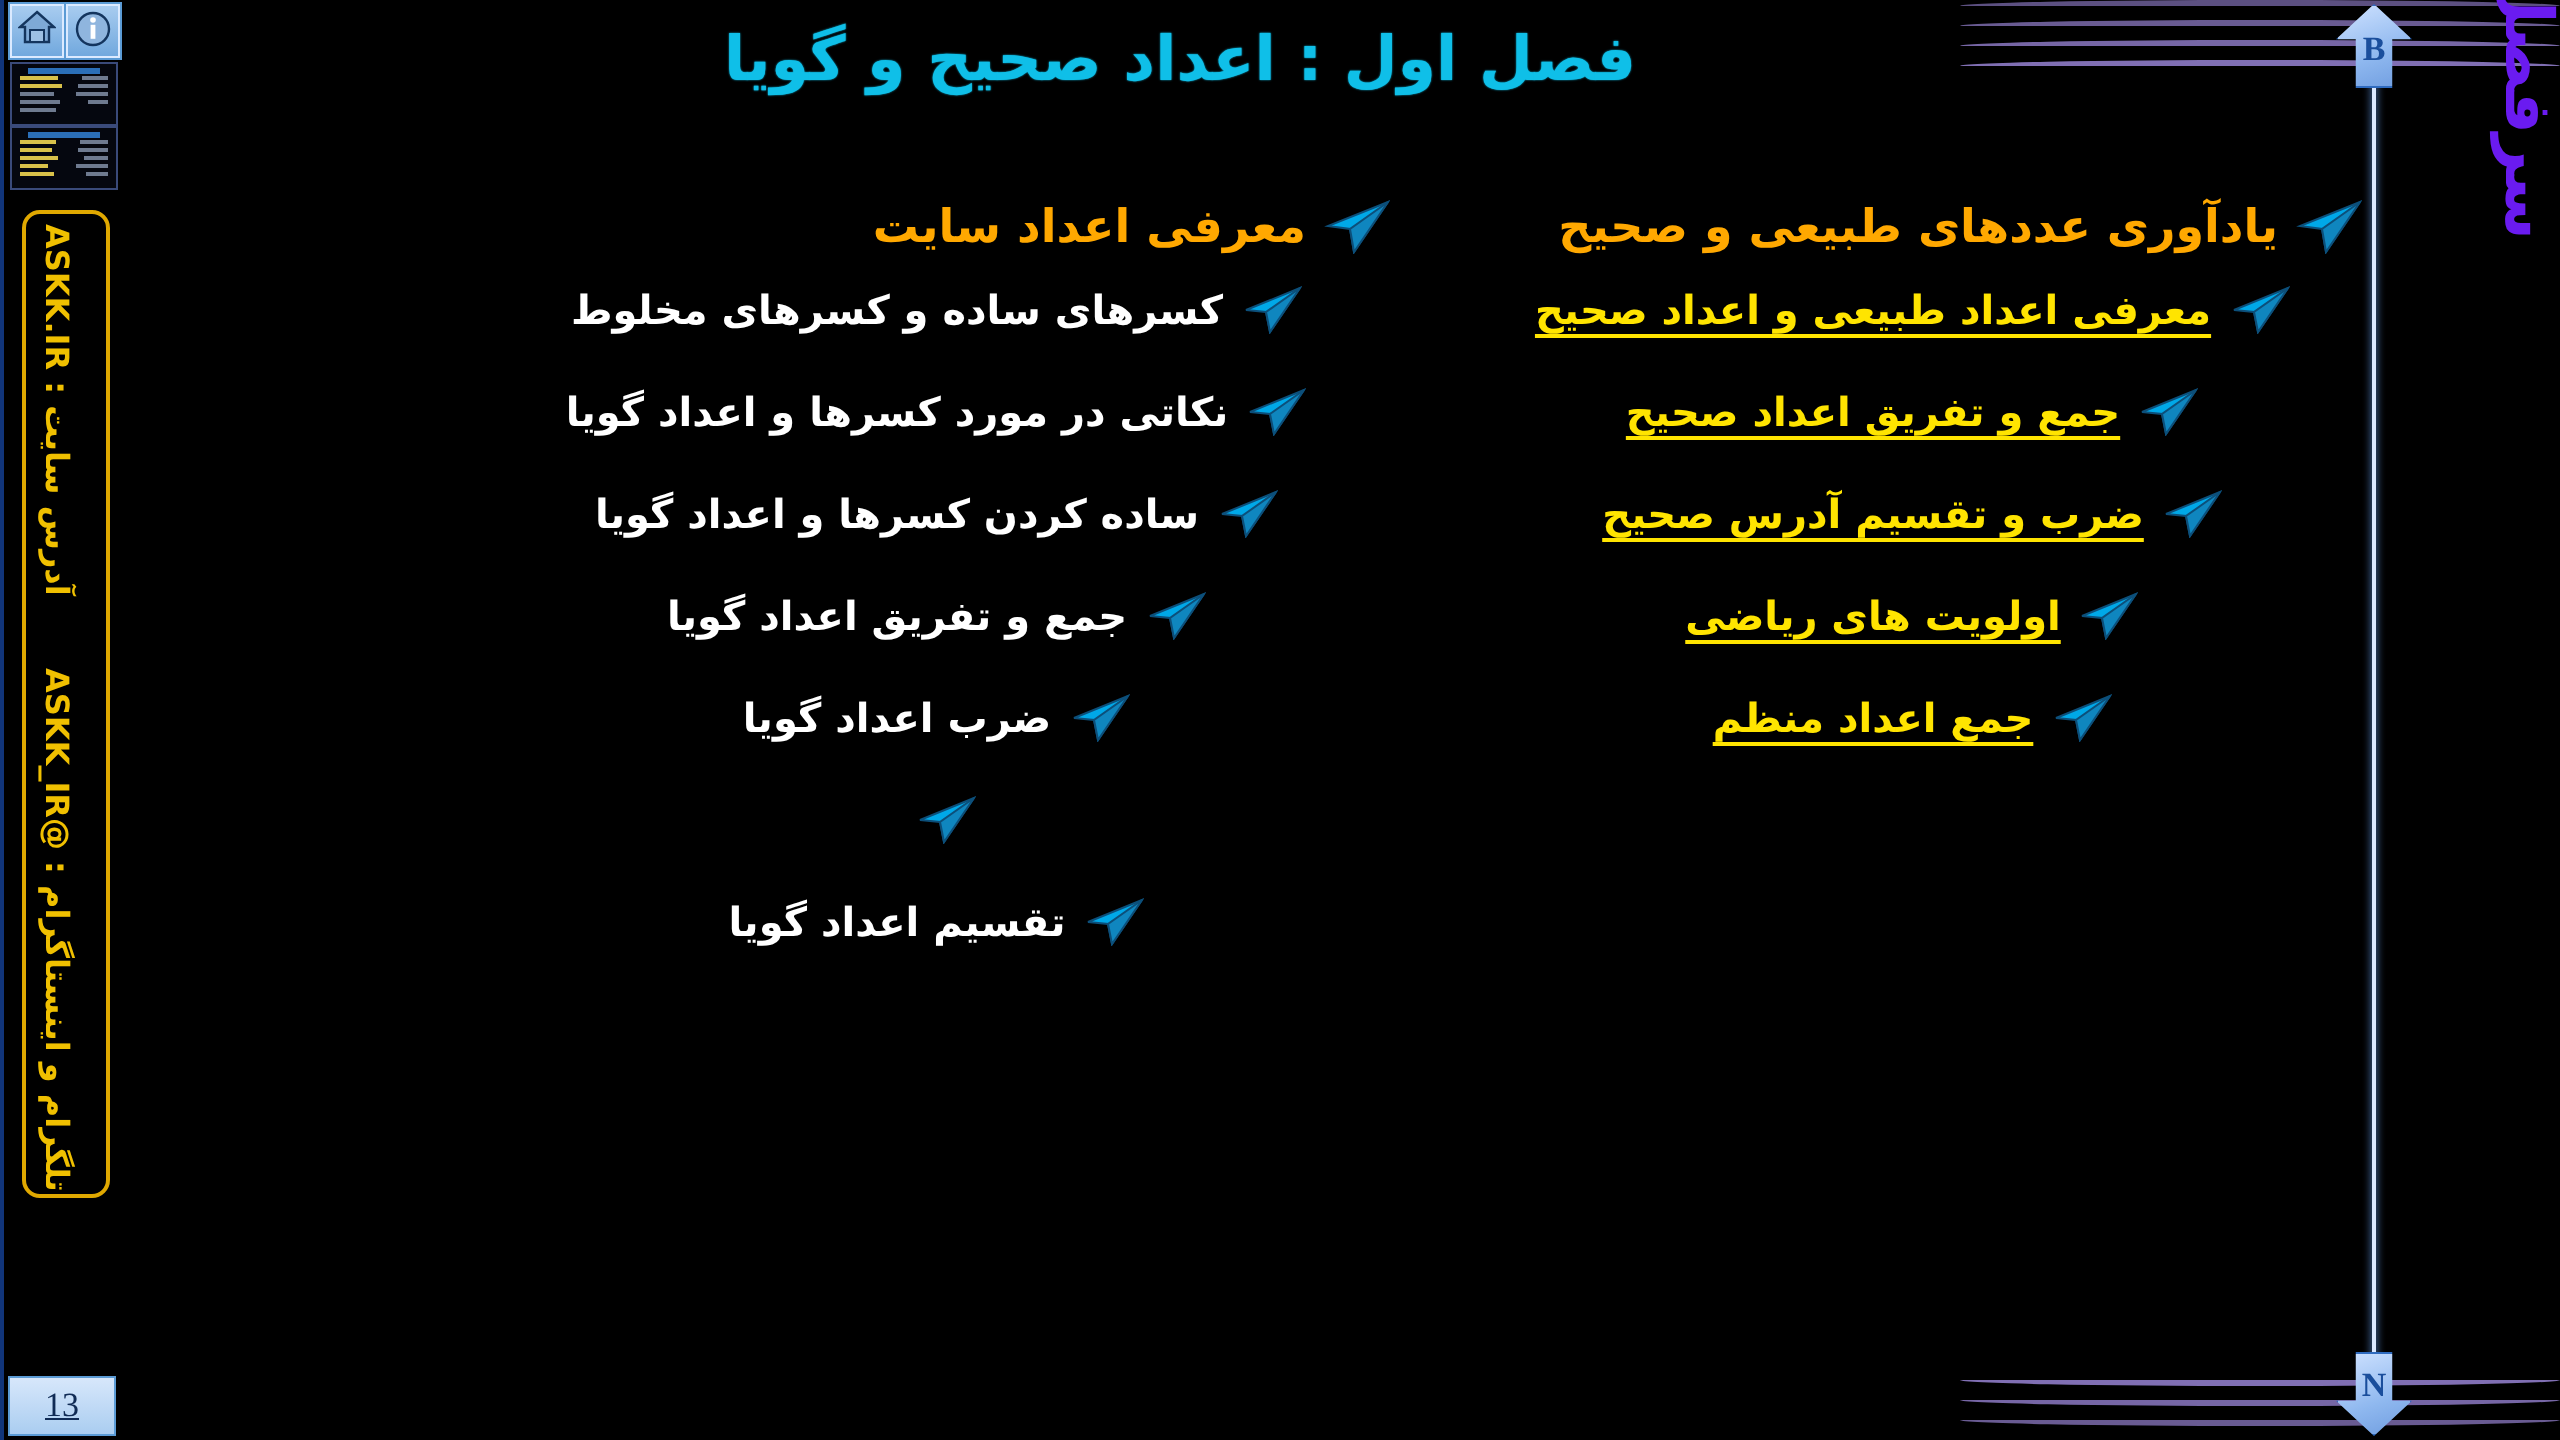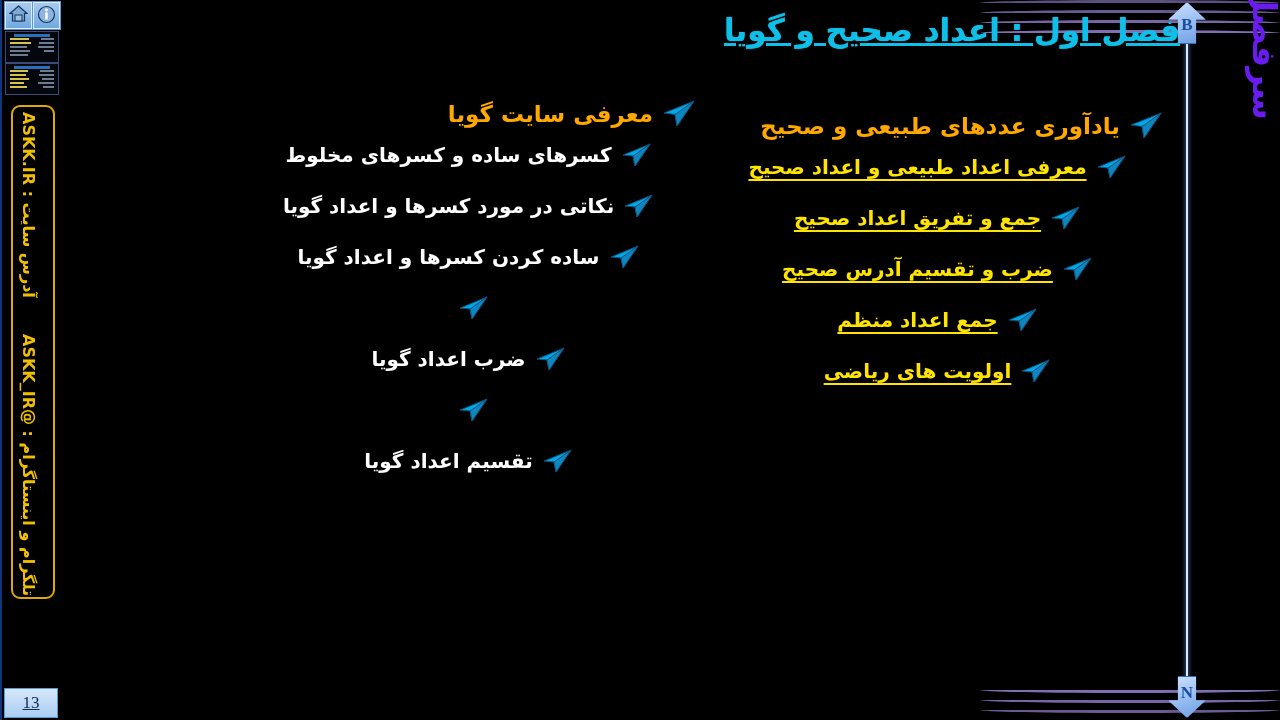--- a/index.html
+++ b/index.html
@@ -25,9 +25,9 @@
   .conn-line{position:absolute;left:1186px;width:2px;background:#dce9ff;box-shadow:0 0 4px #6ea8ff;}
 
   
-  #title{position:absolute;top:12px;left:0;width:1180px;text-align:right;
+  #title{position:absolute;top:12px;left:0;width:1180px;text-align:center;
       font:700 31px "DejaVu Sans",sans-serif;color:#0fbfe8;letter-spacing:0;
-      text-shadow:0 0 1px #0fbfe8;direction:rtl;text-decoration:underline;}
+      text-shadow:0 0 1px #0fbfe8;direction:rtl;}
 
   
   #side-vertical{position:absolute;right:-4px;top:120px;width:420px;height:70px;

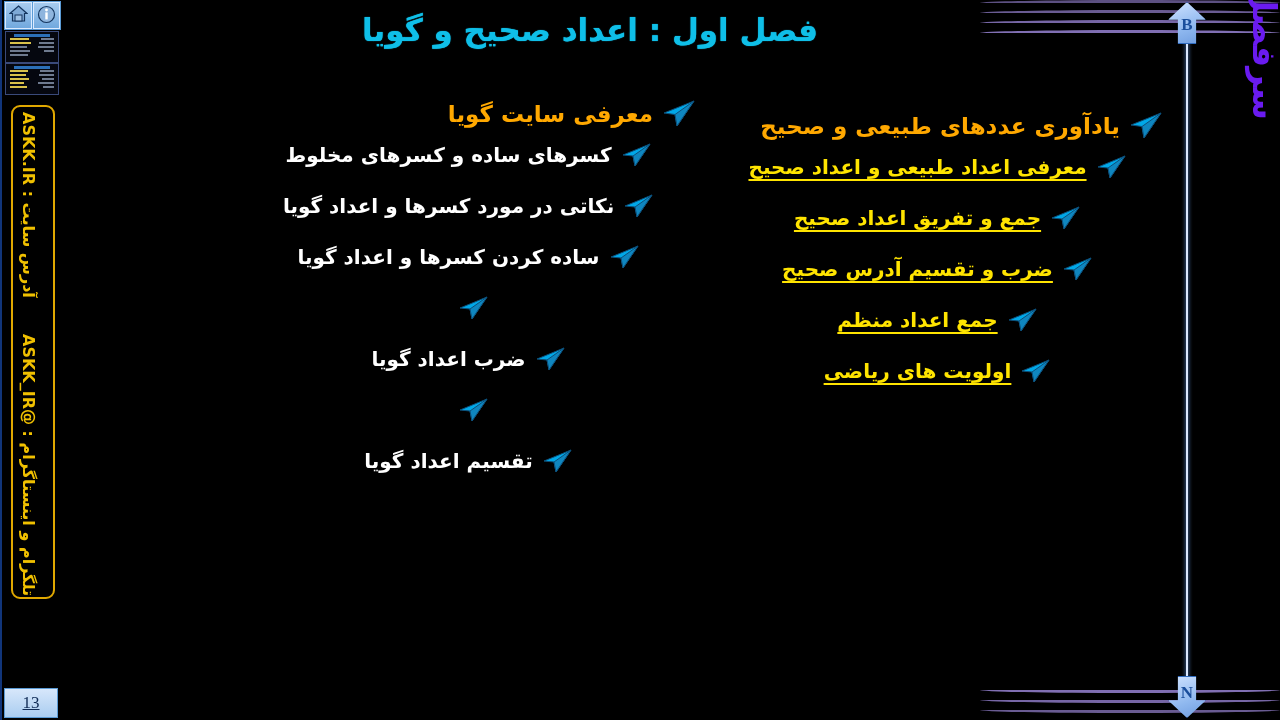--- a/index.html
+++ b/index.html
@@ -250,7 +250,7 @@
           <polygon points="33,1 14,14.5 16,26" fill="#0f86bf" stroke="#0c4f7a" stroke-width="1"></polygon>
         </svg>
       </span>
-      <span class="txt">معرفی سایت گویا</span>
+      <span class="txt">معرفی اعداد سایت</span>
     </div>
 
     <div class="itm">

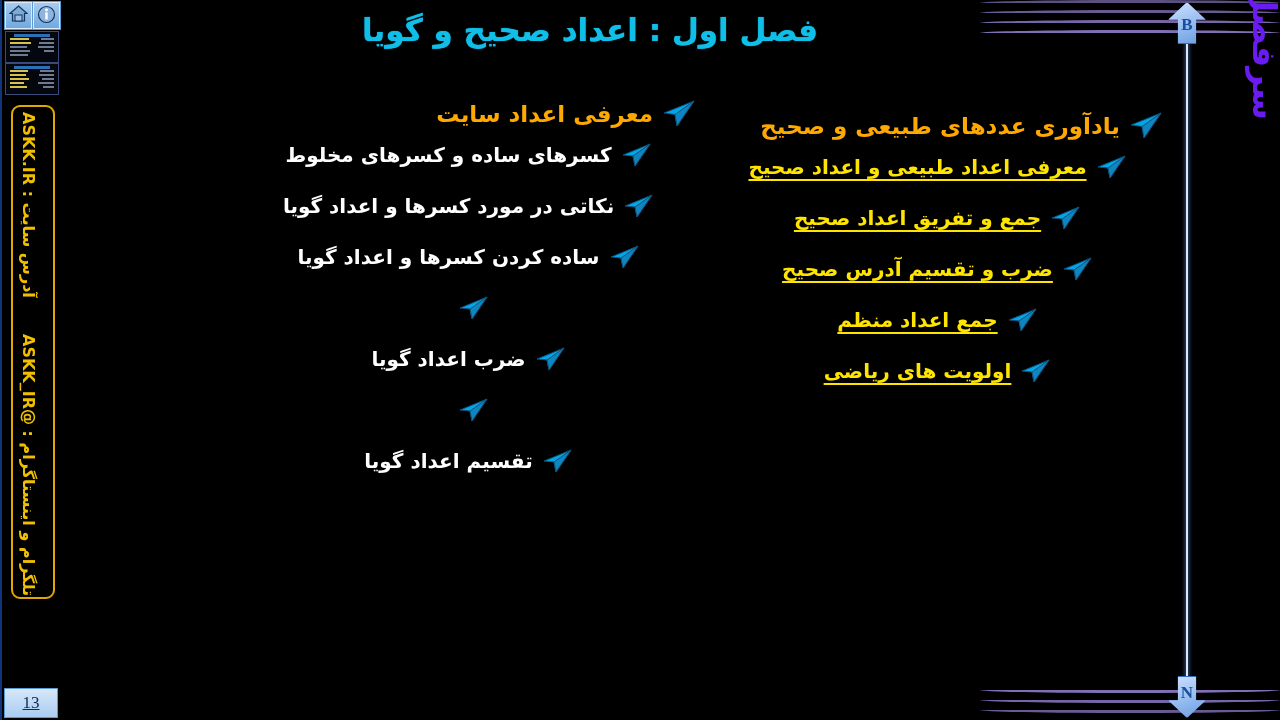--- a/index.html
+++ b/index.html
@@ -62,7 +62,7 @@
 
   
   .col{position:absolute;top:100px;}
-  #col-right{right:118px;width:420px;margin-top:12px;}
+  #col-right{right:99px;width:420px;}
   #col-left{right:585px;width:430px;}
   .hdr{display:flex;align-items:center;justify-content:flex-start;direction:rtl;margin-bottom:16px;}
   .hdr .txt{font:700 23px "DejaVu Sans",sans-serif;color:#ffa800;white-space:nowrap;}

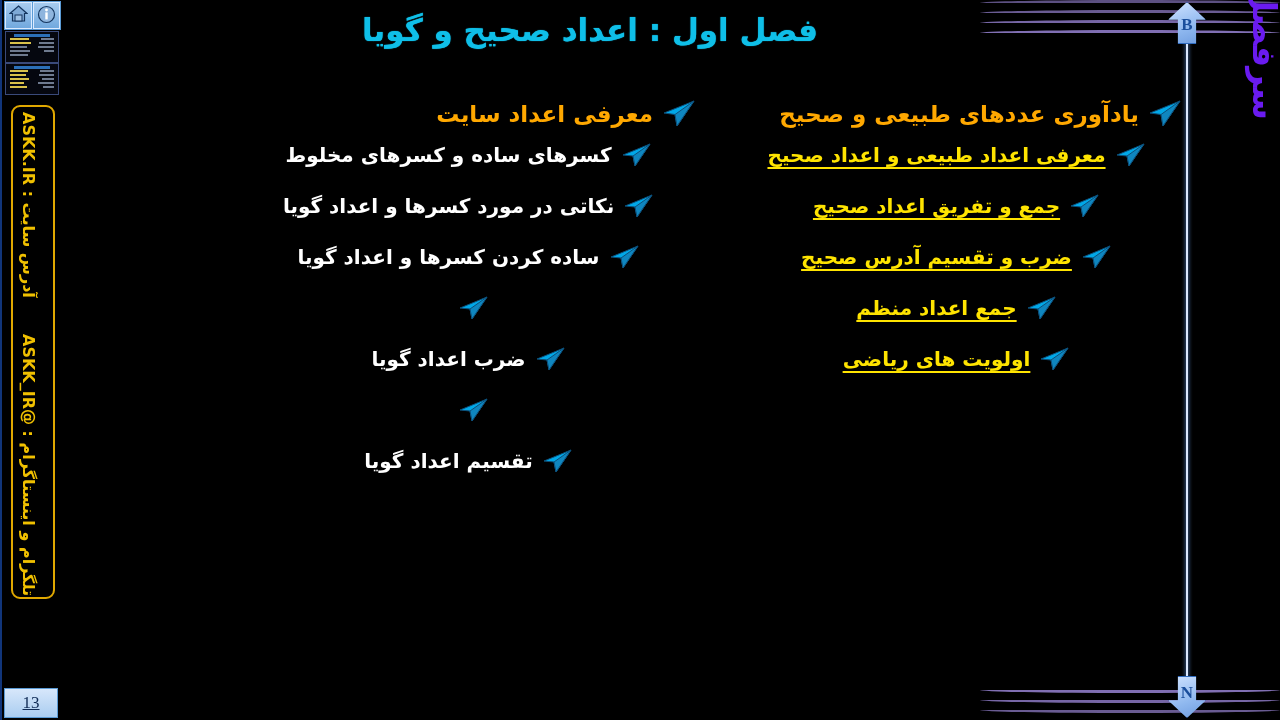--- a/index.html
+++ b/index.html
@@ -287,6 +287,7 @@
           <polygon points="29,1 12,13 14,23" fill="#0f86bf" stroke="#0c4f7a" stroke-width="1"></polygon>
         </svg>
       </span>
+      <span class="txt">جمع و تفریق اعداد گویا</span>
     </div>
     <div class="itm">
       <span class="dart">

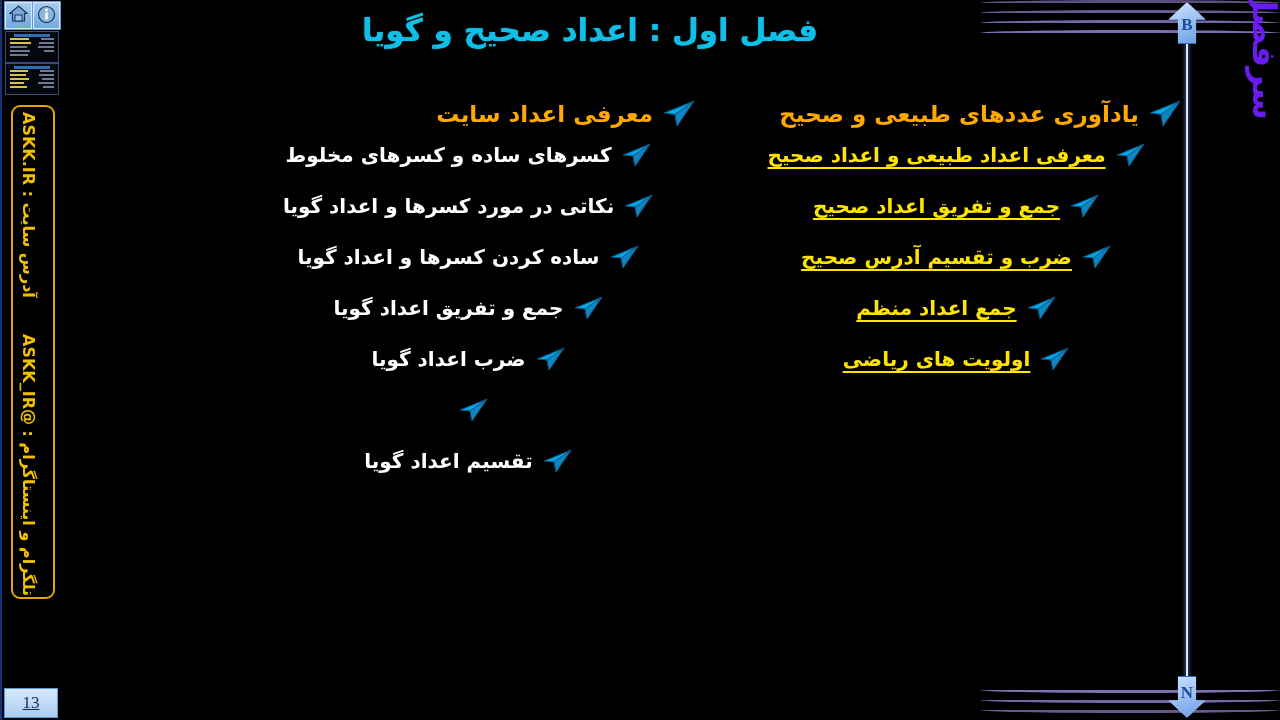--- a/index.html
+++ b/index.html
@@ -229,16 +229,16 @@
           <polygon points="29,1 12,13 14,23" fill="#0f86bf" stroke="#0c4f7a" stroke-width="1"></polygon>
         </svg>
       </span>
+      <span class="txt">اولویت های ریاضی</span>
+    </div>
+    <div class="itm">
+      <span class="dart">
+        <svg viewBox="0 0 30 24" width="30" height="24">
+          <polygon points="29,1 2,12 12,13 14,23" fill="#00a8e8" stroke="#0c4f7a" stroke-width="1"></polygon>
+          <polygon points="29,1 12,13 14,23" fill="#0f86bf" stroke="#0c4f7a" stroke-width="1"></polygon>
+        </svg>
+      </span>
       <span class="txt">جمع اعداد منظم</span>
-    </div>
-    <div class="itm">
-      <span class="dart">
-        <svg viewBox="0 0 30 24" width="30" height="24">
-          <polygon points="29,1 2,12 12,13 14,23" fill="#00a8e8" stroke="#0c4f7a" stroke-width="1"></polygon>
-          <polygon points="29,1 12,13 14,23" fill="#0f86bf" stroke="#0c4f7a" stroke-width="1"></polygon>
-        </svg>
-      </span>
-      <span class="txt">اولویت های ریاضی</span>
     </div>
   </div>
 

